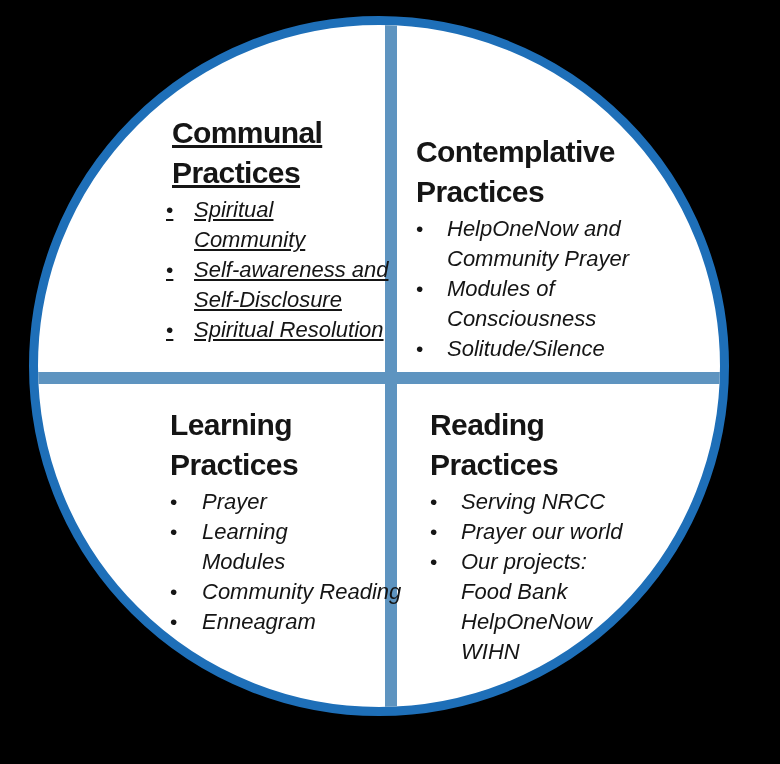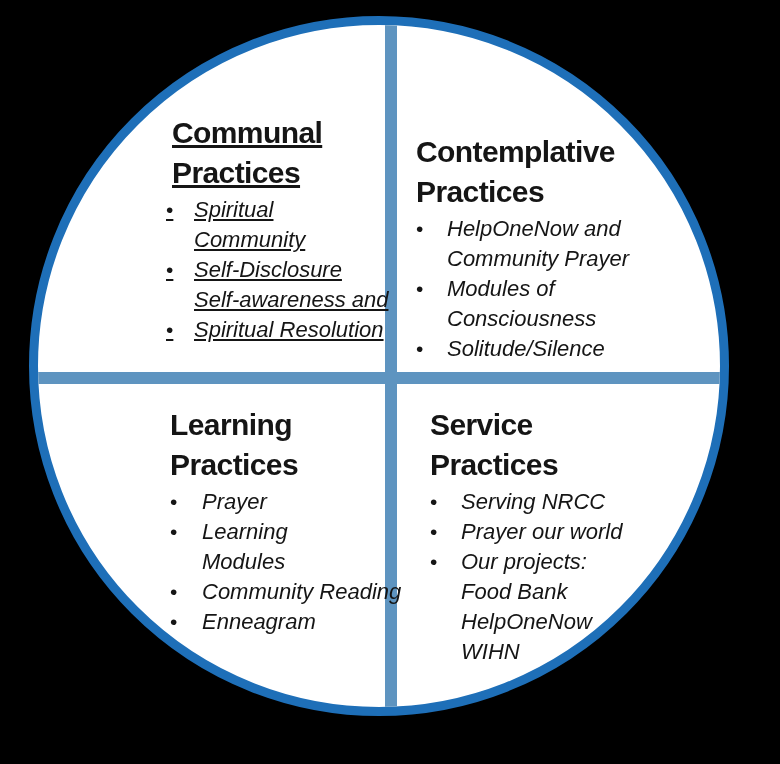--- a/index.html
+++ b/index.html
@@ -99,8 +99,8 @@
         <li>
           <span class="dot">•</span>
           <span class="btext">
+            <span class="line">Self-awareness and</span>
             <span class="line">Self-Disclosure</span>
-            <span class="line">Self-awareness and</span>
           </span>
         </li>
         <li>

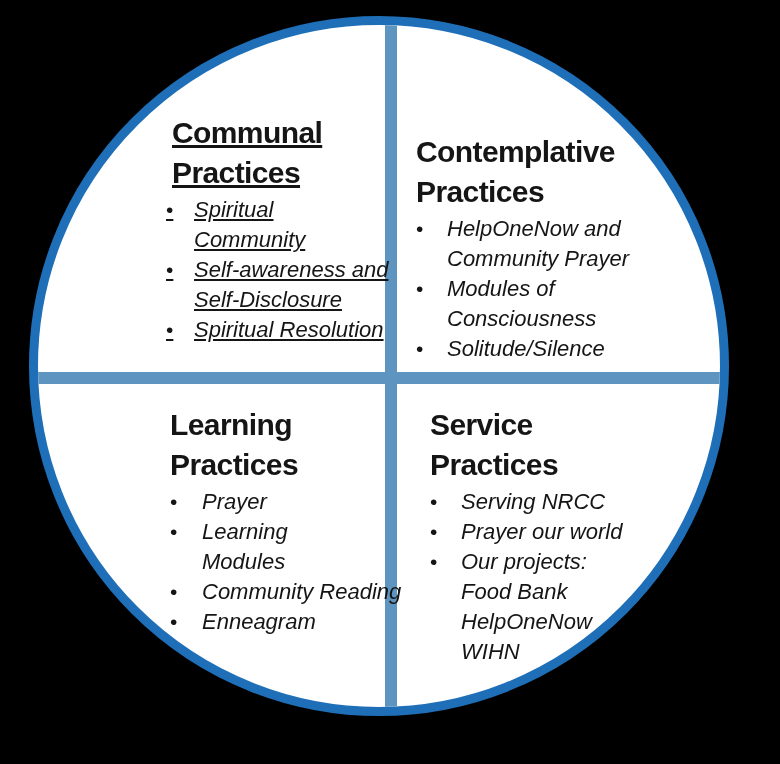--- a/index.html
+++ b/index.html
@@ -177,7 +177,7 @@
 
     <section class="quad q-service">
       <h2>
-        <span class="tl">Service</span>
+        <span class="tl">Reading</span>
         <span class="tl">Practices</span>
       </h2>
       <ul>

